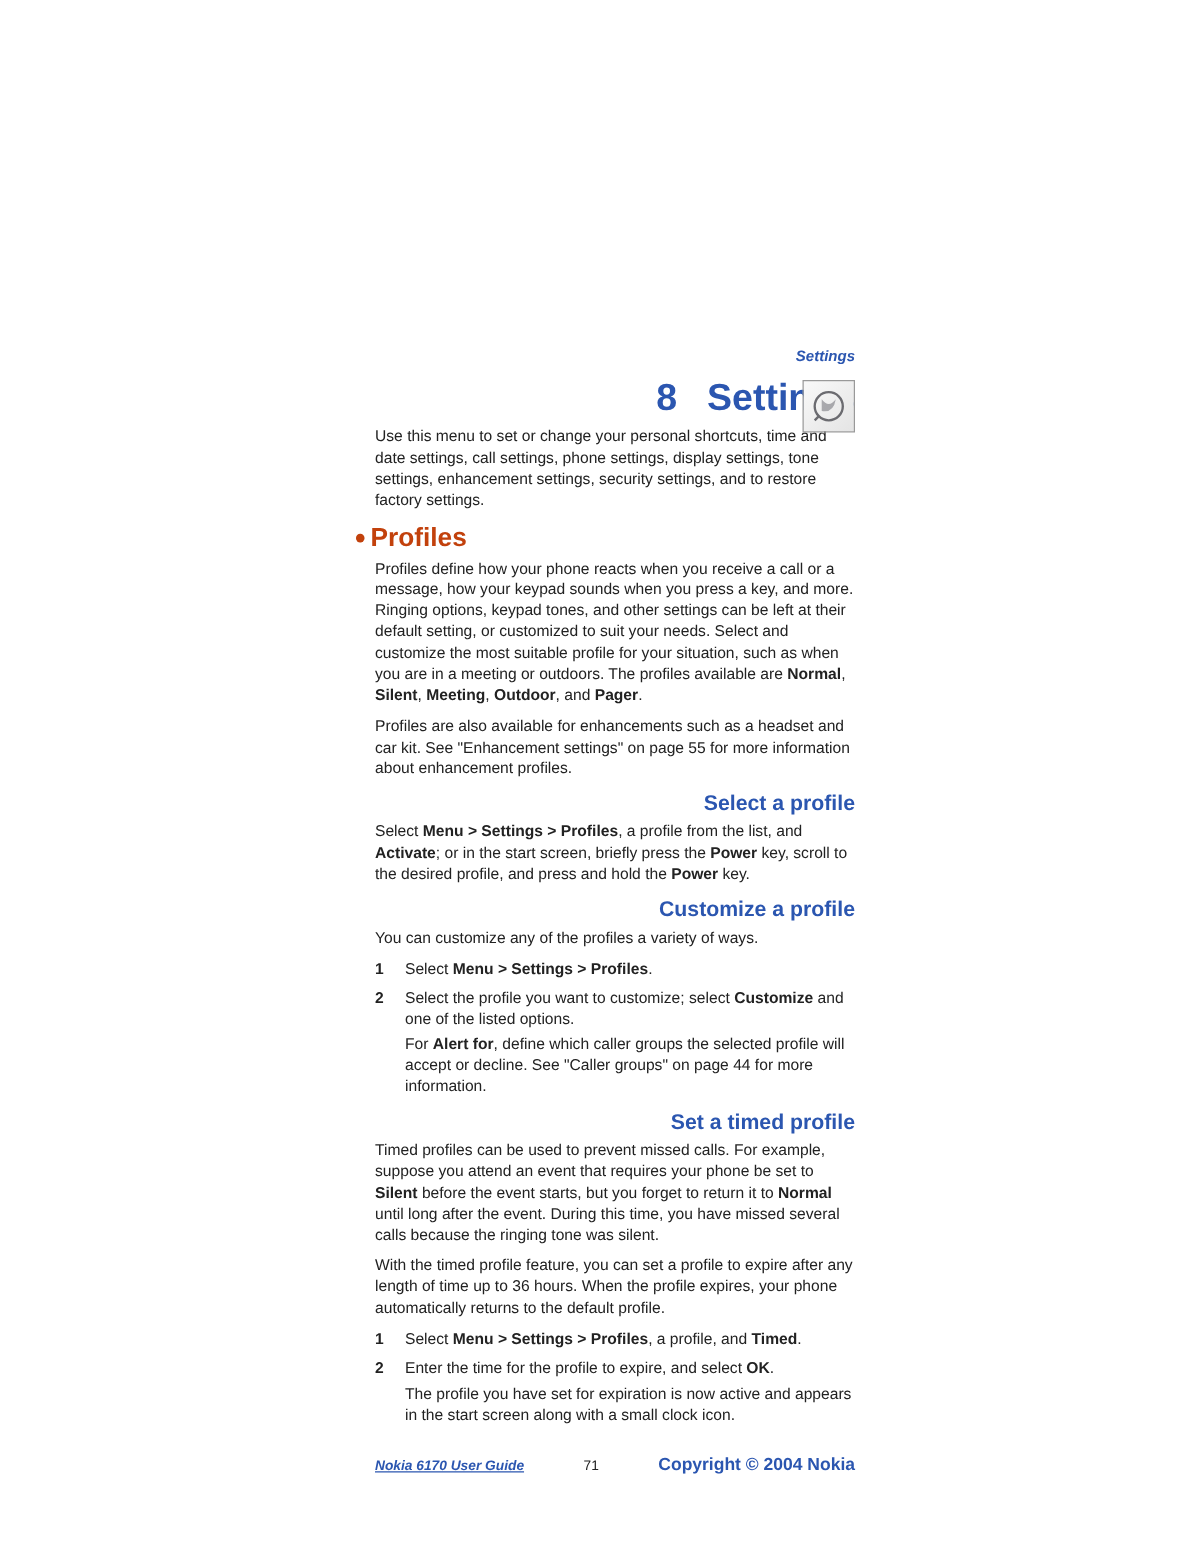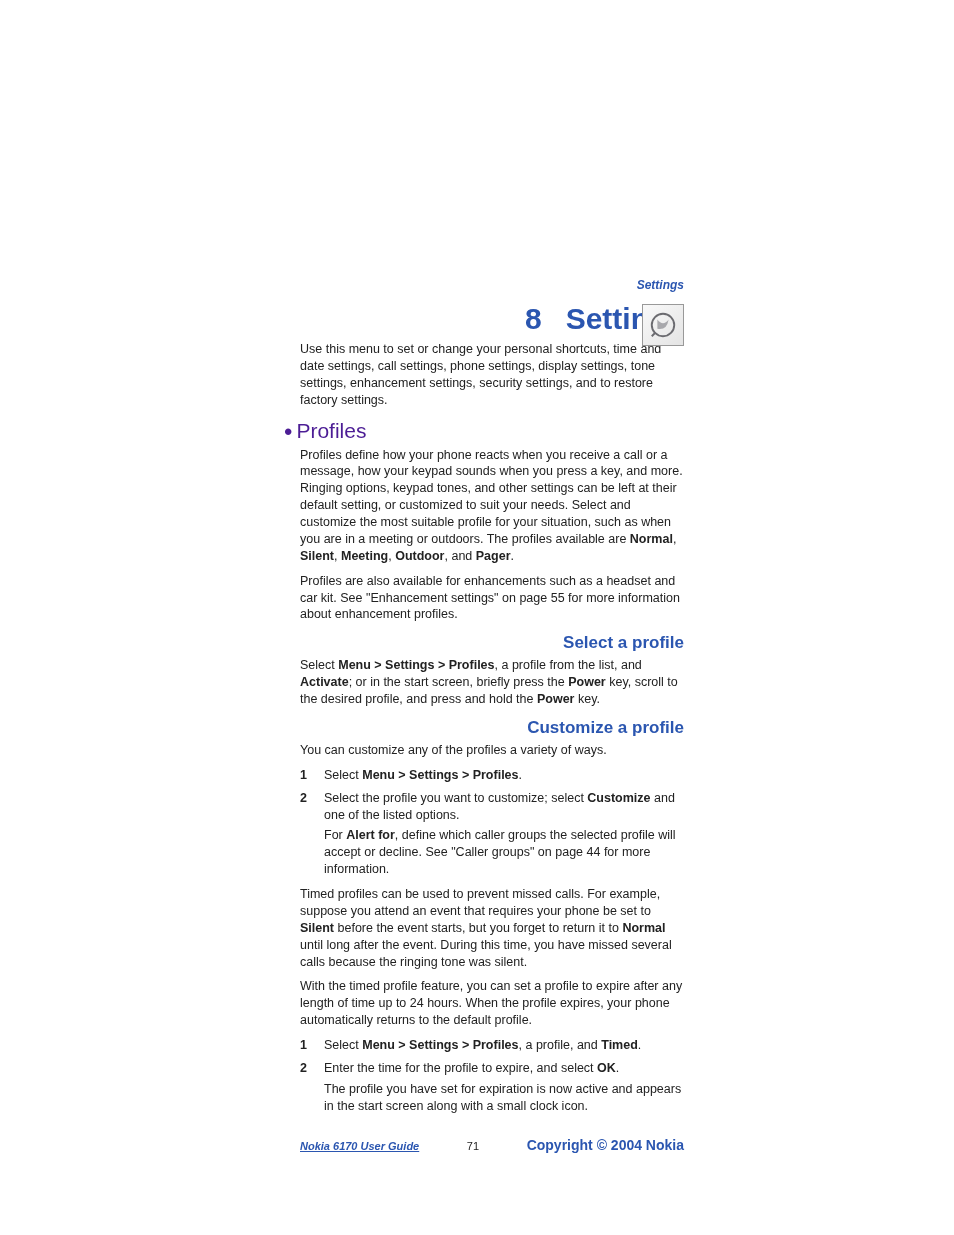--- a/index.html
+++ b/index.html
@@ -54,8 +54,8 @@
   .intro { margin: 0 0 10px 0; line-height: 1.35; }
   .h1 {
     font-family: "Trebuchet MS", Verdana, sans-serif;
-    color: #4c1d95;
-    font-weight: normal;
+    color: #c2410c;
+    font-weight: bold;
     font-size: 21px;
     margin: 8px 0 4px -16px;
   }

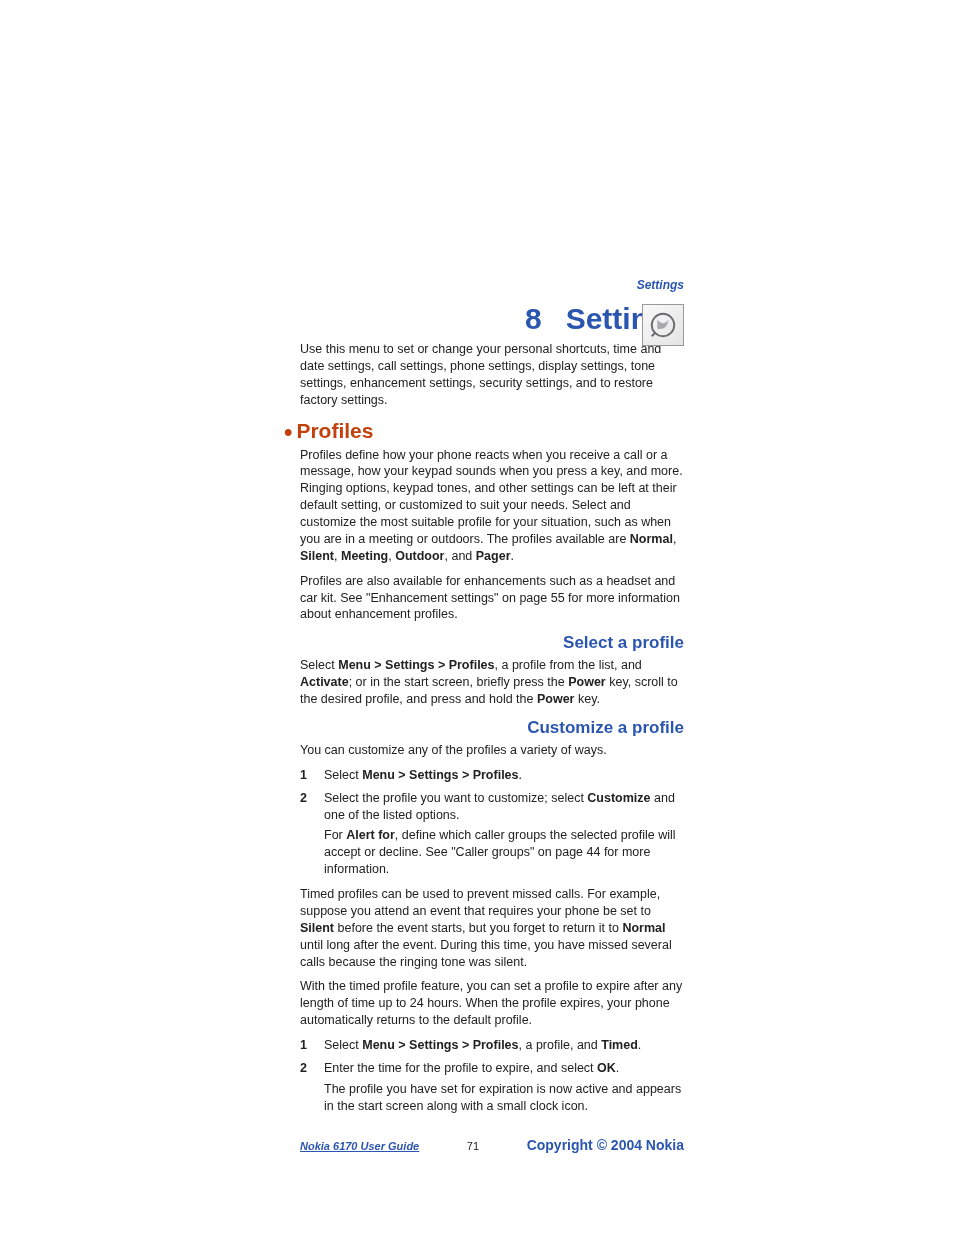--- a/index.html
+++ b/index.html
@@ -156,6 +156,7 @@
     </li>
   </ol>
 
+  <h3 class="h2">Set a timed profile</h3>
   <p><span>Timed profiles can be used to prevent missed calls. For example, suppose you attend an event that requires your phone be set to </span><span class="b">Silent</span><span> before the event starts, but you forget to return it to </span><span class="b">Normal</span><span> until long after the event. During this time, you have missed several calls because the ringing tone was silent.</span></p>
   <p>With the timed profile feature, you can set a profile to expire after any length of time up to 24 hours. When the profile expires, your phone automatically returns to the default profile.</p>
   <ol class="steps">

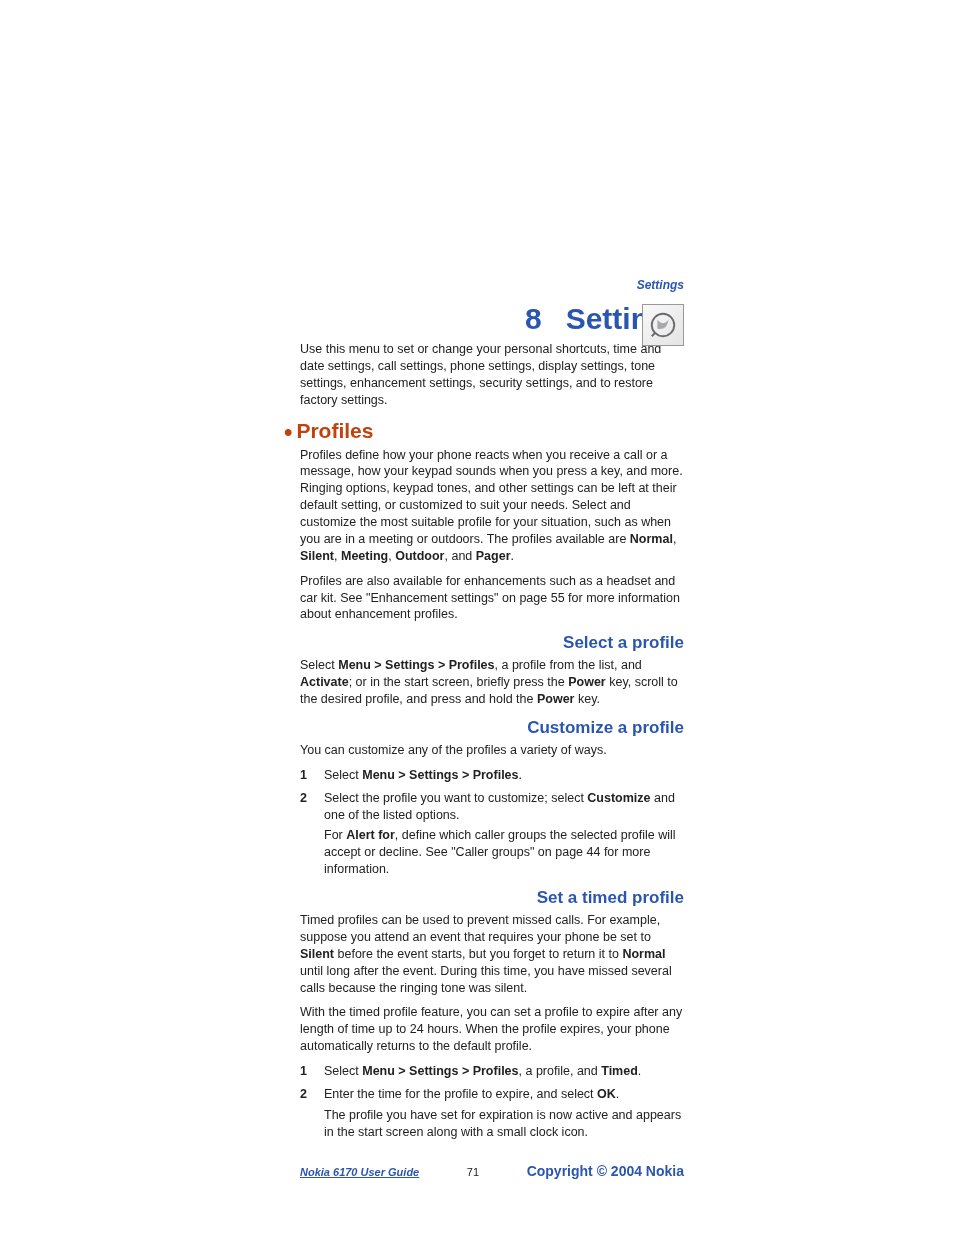--- a/index.html
+++ b/index.html
@@ -158,7 +158,7 @@
 
   <h3 class="h2">Set a timed profile</h3>
   <p><span>Timed profiles can be used to prevent missed calls. For example, suppose you attend an event that requires your phone be set to </span><span class="b">Silent</span><span> before the event starts, but you forget to return it to </span><span class="b">Normal</span><span> until long after the event. During this time, you have missed several calls because the ringing tone was silent.</span></p>
-  <p>With the timed profile feature, you can set a profile to expire after any length of time up to 24 hours. When the profile expires, your phone automatically returns to the default profile.</p>
+  <p>With the timed profile feature, you can set a profile to expire after any length of time up to 36 hours. When the profile expires, your phone automatically returns to the default profile.</p>
   <ol class="steps">
     <li><span>Select </span><span class="b">Menu &gt; Settings &gt; Profiles</span><span>, a profile, and </span><span class="b">Timed</span><span>.</span></li>
     <li><span>Enter the time for the profile to expire, and select </span><span class="b">OK</span><span>.</span>

